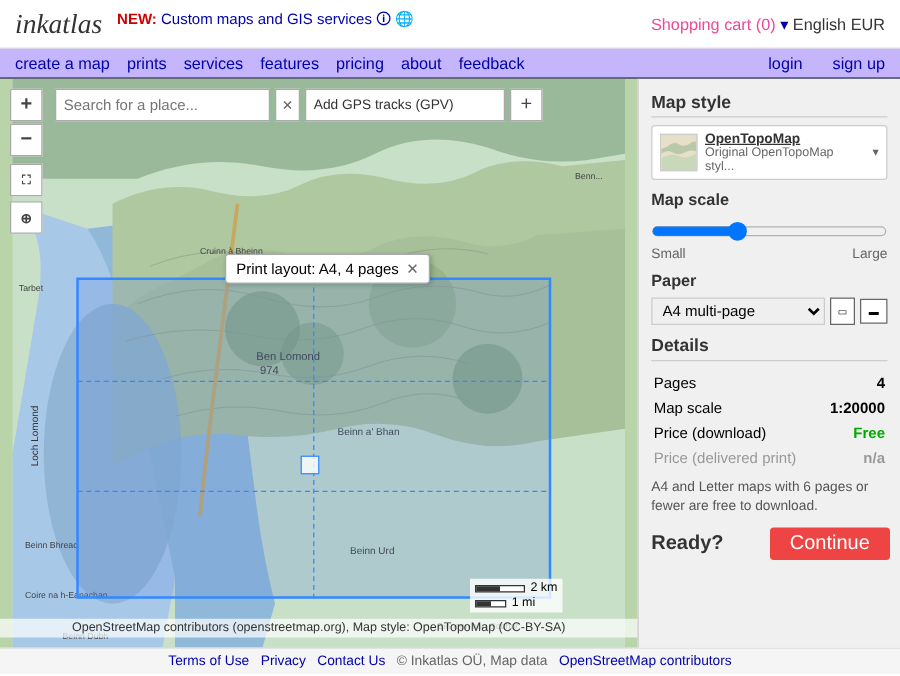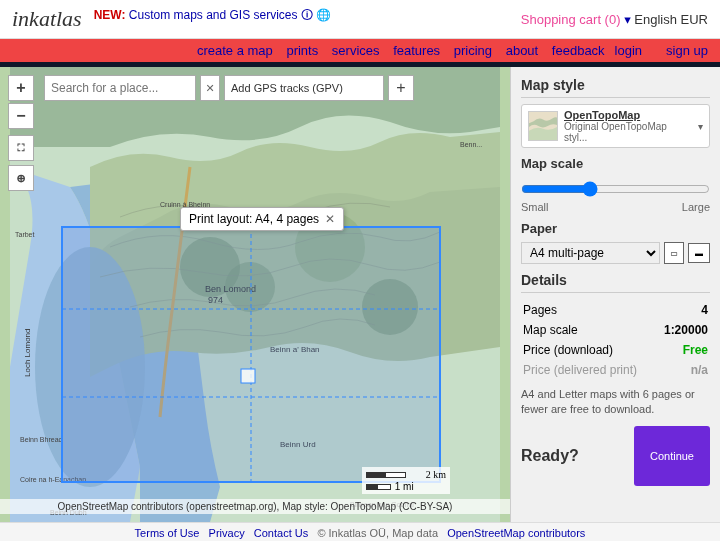--- a/index.html
+++ b/index.html
@@ -15,7 +15,7 @@
     #header-right a { color: #ec4899; text-decoration: none; margin-left: 28px; }
 
     
-    #navbar { display: flex; align-items: center; justify-content: flex-end; padding: 4px 12px; border-bottom: 5px solid #0f172a; background: #ef4444; }
+    #navbar { display: flex; align-items: center; justify-content: space-between; padding: 4px 12px; border-bottom: 1px solid #0f172a; background: #c4b5fd; }
     #navbar-left a { color: #00a; text-decoration: none; margin-right: 10px; font-size: 13px; }
     #navbar-right { display: flex; align-items: center; gap: 24px; }
     #navbar-right a { color: #00a; text-decoration: none; font-size: 13px; }

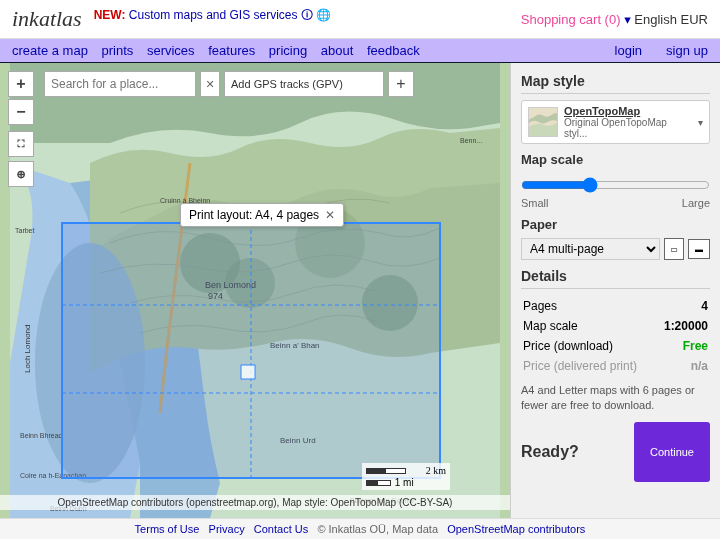--- a/index.html
+++ b/index.html
@@ -197,7 +197,7 @@
 
     
     <div id="search-bar">
-      <input type="text" id="search-input" style="width: 152px; height: 26px; border: 1px solid rgb(170, 170, 170); padding: 2px 6px; font-size: 12px;" placeholder="Search for a place...">
+      <input type="text" id="search-input" style="width: 172px; height: 26px; border: 1px solid rgb(170, 170, 170); padding: 2px 6px; font-size: 12px;" placeholder="Search for a place...">
       <button style="background:#fff;border:1px solid #aaa;width:20px;height:26px;cursor:pointer;font-size:11px;color:#666;">✕</button>
       <div style="width:160px;height:26px;border:1px solid #aaa;background:#fff;padding:2px 6px;font-size:12px;display:flex;align-items:center;">
         <span style="font-size:11px;color:#333;">Add GPS tracks (GPV)</span>

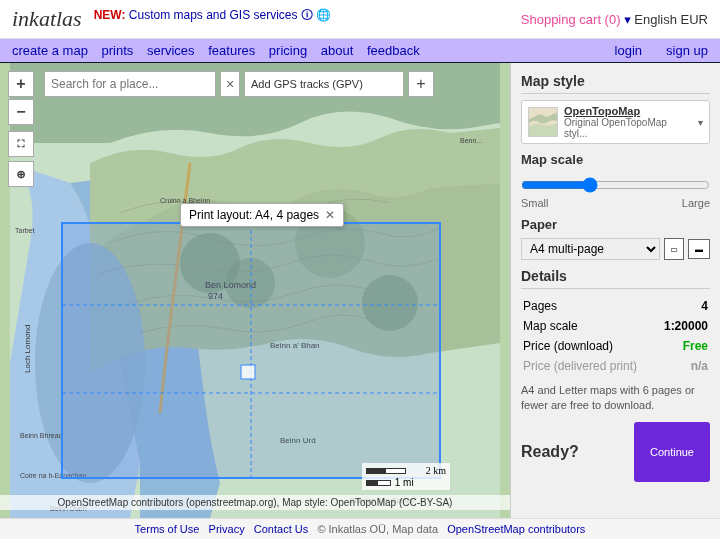--- a/index.html
+++ b/index.html
@@ -82,7 +82,7 @@
     
     #ready-section { margin-top: 8px; display: flex; align-items: center; justify-content: space-between; gap: 37px; }
     #ready-label { font-size: 16px; font-weight: bold; color: #333; }
-    #continue-btn { background: #6d28d9; color: #fff; border: none; padding: 24px 16px; font-size: 11px; cursor: pointer; border-radius: 3px; }
+    #continue-btn { background: #ef4444; color: #fff; border: none; padding: 4px 16px; font-size: 16px; cursor: pointer; border-radius: 3px; }
 
     
     #footer { background: #f5f5f5; border-top: 1px solid #ddd; text-align: center; padding: 4px; font-size: 11px; color: #666; }

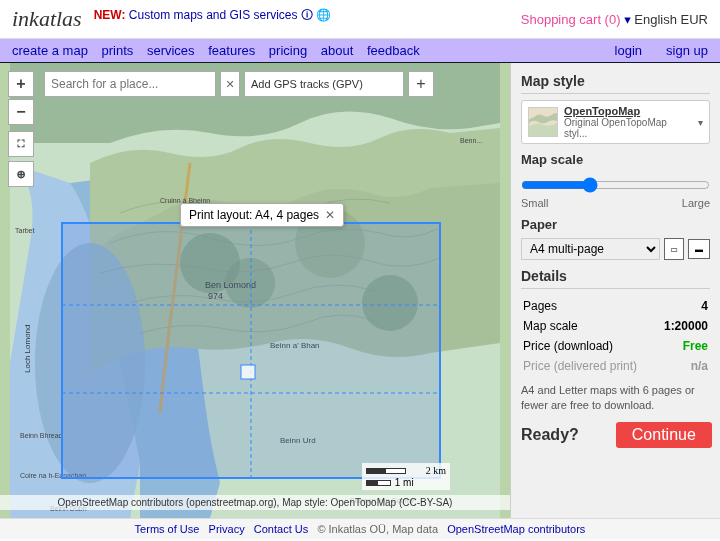--- a/index.html
+++ b/index.html
@@ -213,7 +213,7 @@
 
     
     <div id="scale-bar">
-      <div style="display:flex;align-items:center;gap:20px;font-family:Liberation Serif, serif;">
+      <div style="display:flex;align-items:center;gap:4px;">
         <div style="width:40px;height:6px;background:linear-gradient(to right, #333 50%, #fff 50%);border:1px solid #333;"></div>
         <span>2 km</span>
       </div>

